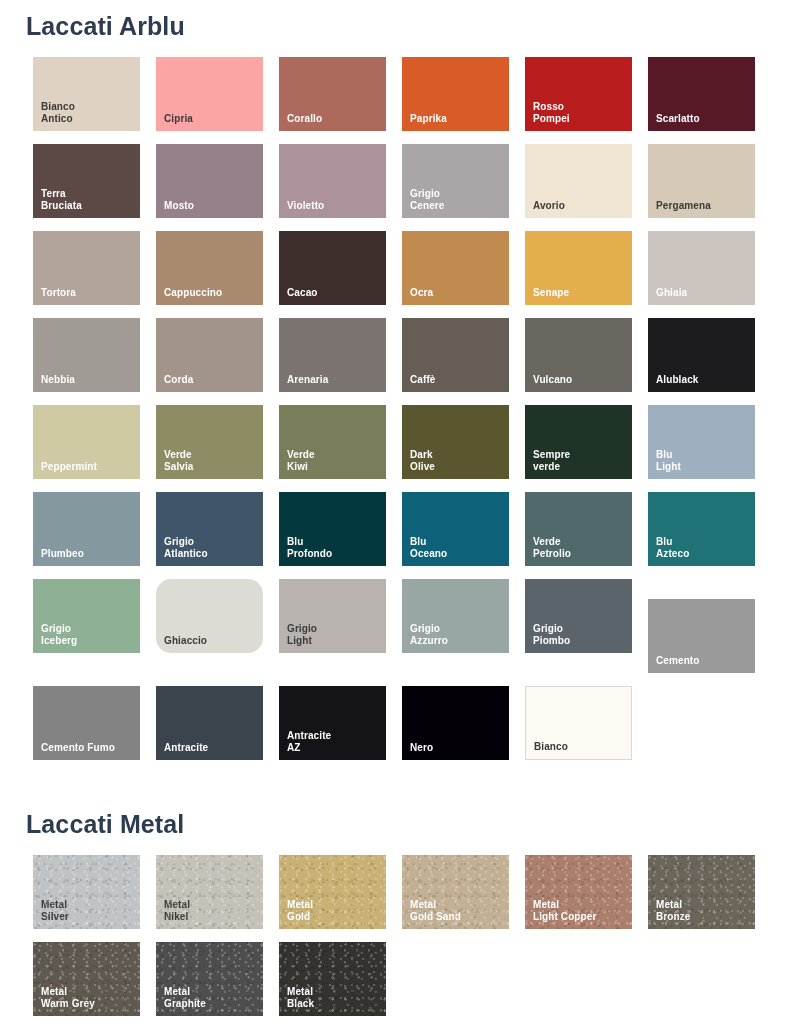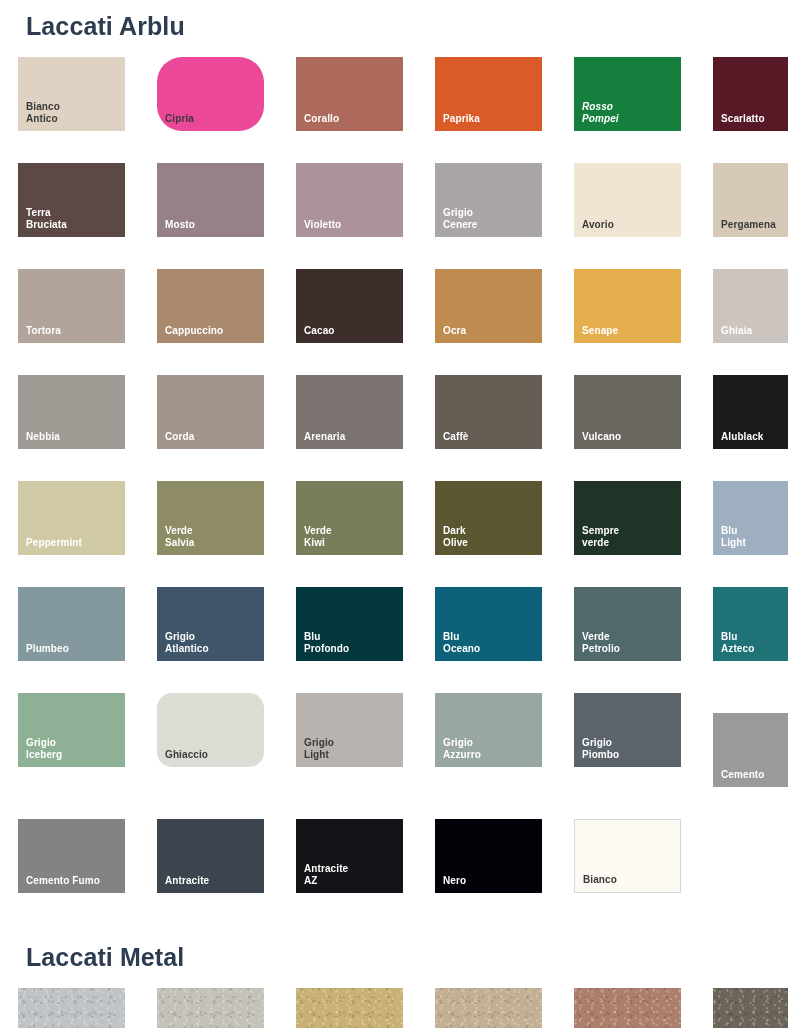--- a/index.html
+++ b/index.html
@@ -40,9 +40,8 @@
     grid-template-columns: repeat(6, 107px);
     column-gap: 16px;
     row-gap: 13px;
-    padding-left: 18px;
+    padding-left: 33px;
     box-sizing: border-box;
-    gap: 32px;
   }
   .swatch {
     position: relative;

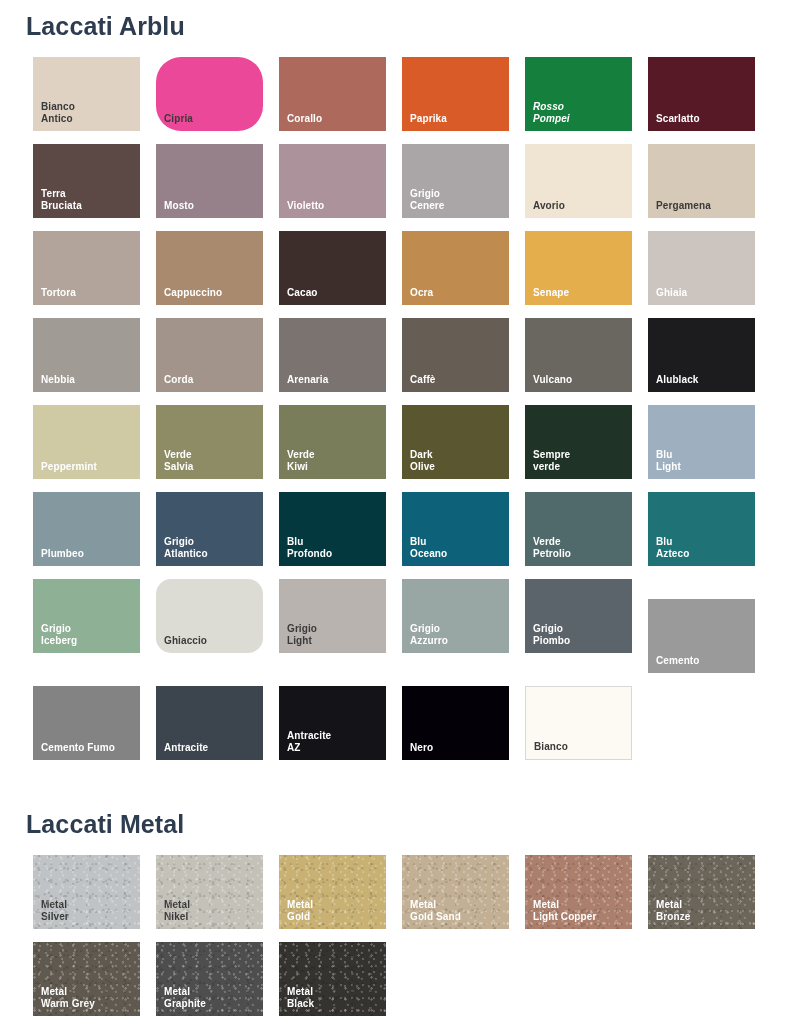--- a/index.html
+++ b/index.html
@@ -114,7 +114,7 @@
         <div class="swatch light-text" style="background: rgb(217, 92, 40);">
           <span class="swatch-label">Paprika</span>
         </div>
-        <div class="swatch light-text" style="background: #15803d; font-style: italic;">
+        <div class="swatch light-text" style="background: #b91c1c;">
           <span class="swatch-label">Rosso
 Pompei</span>
         </div>

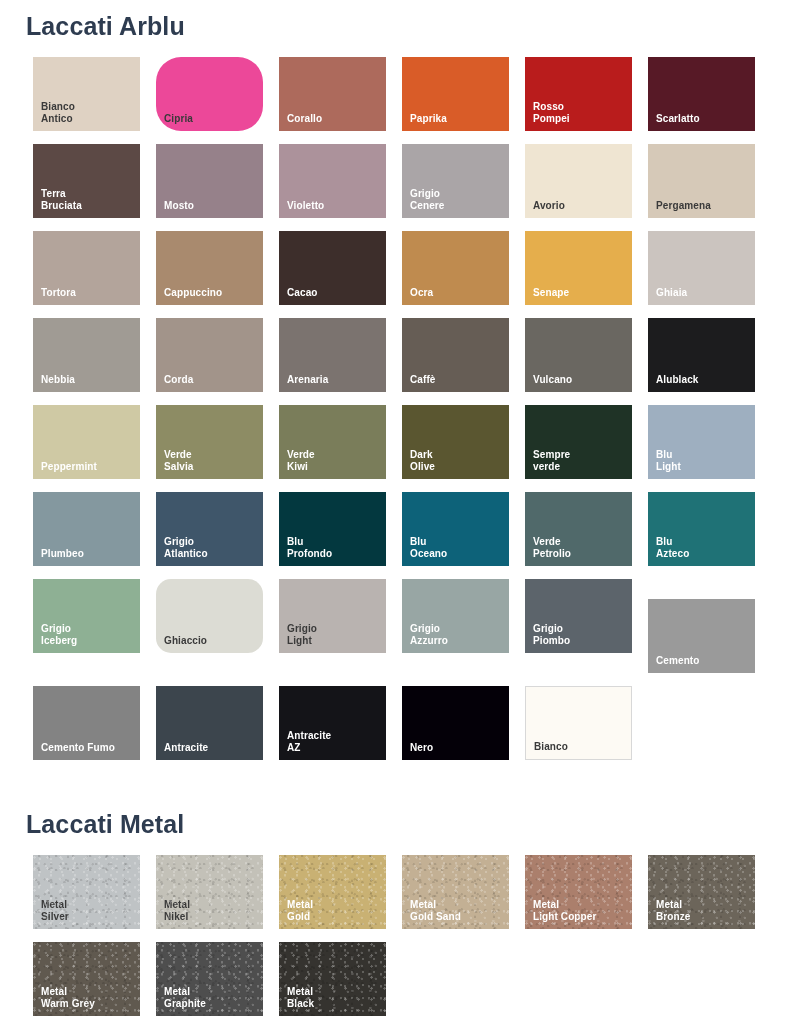--- a/index.html
+++ b/index.html
@@ -105,7 +105,7 @@
           <span class="swatch-label">Bianco
 Antico</span>
         </div>
-        <div class="swatch dark-text" style="background: #ec4899; border-radius: 25px;">
+        <div class="swatch dark-text" style="background: #fca5a5;">
           <span class="swatch-label">Cipria</span>
         </div>
         <div class="swatch light-text" style="background: rgb(173, 106, 92);">

